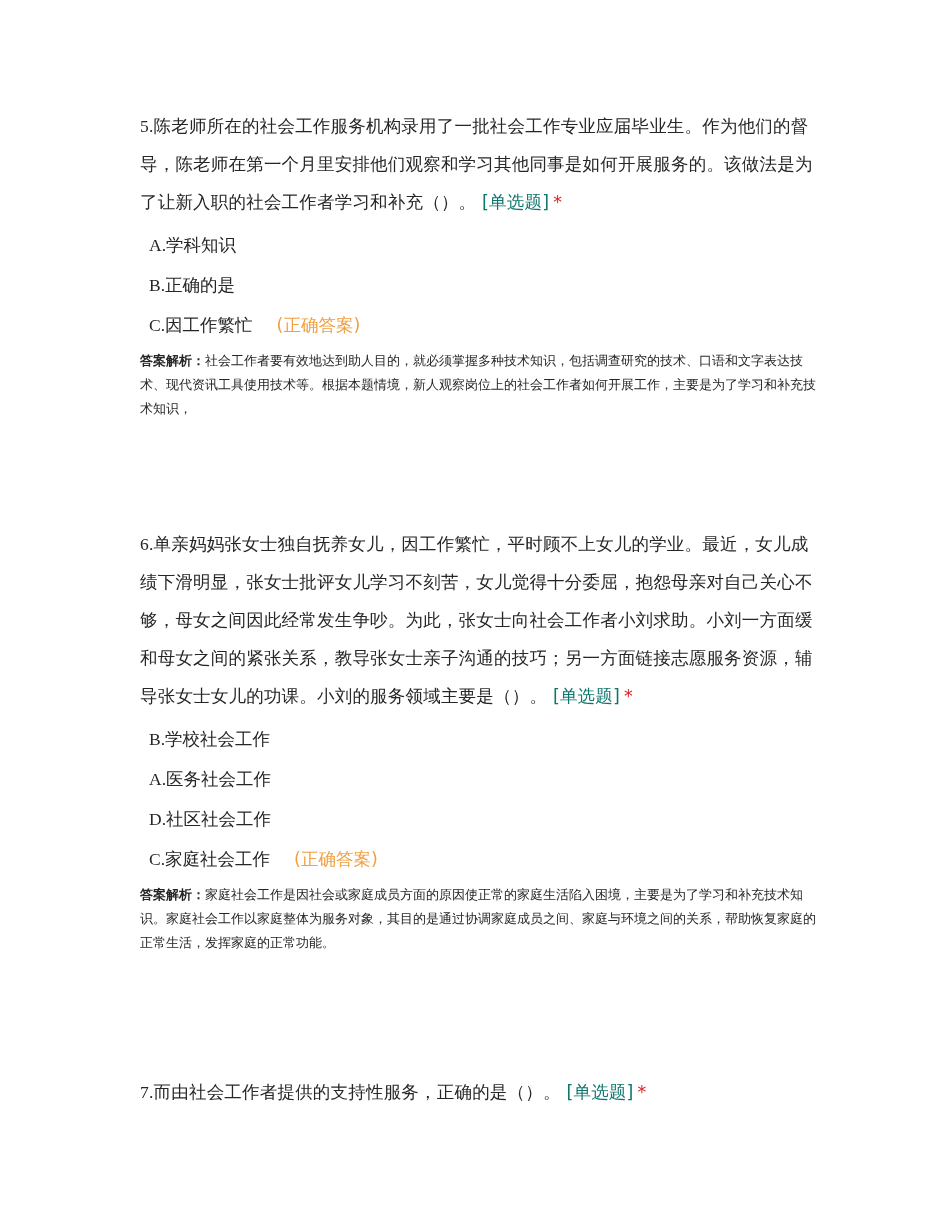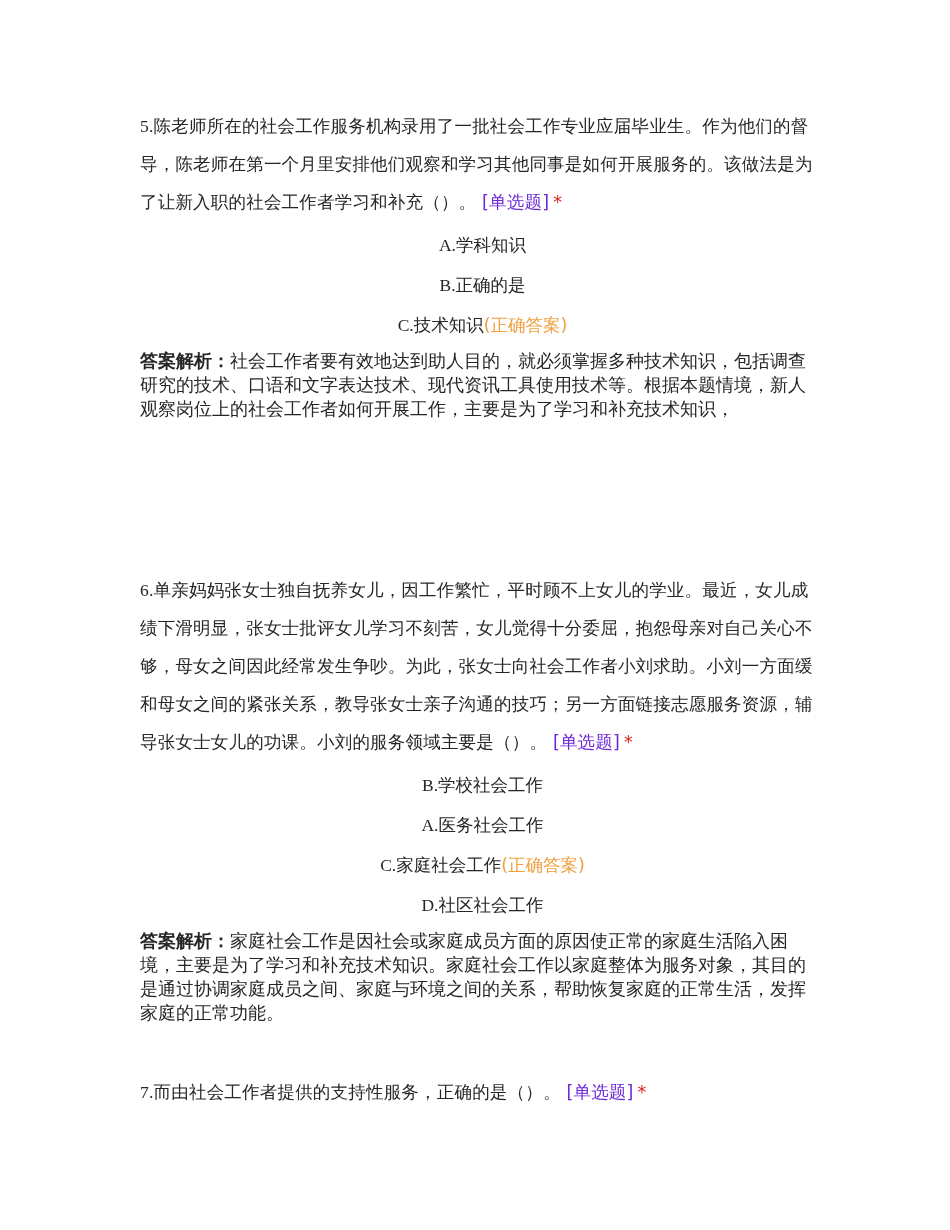--- a/index.html
+++ b/index.html
@@ -9,7 +9,7 @@
   .question { position: absolute; left: 0; width: 676px; }
   .q-title { font-size: 17.5px; line-height: 38px; margin: 0; letter-spacing: 0.2px; }
   .q-title .num { font-family: "Liberation Serif", serif; }
-  .q-type { color: #6d28d9; }
+  .q-type { color: #0f766e; }
   .req { color: #e02020; margin-left: 4px; }
   .options { margin: 4px 0 0 0; padding: 0; list-style: none; text-align: center; }
   .option { font-size: 17.5px; line-height: 40px; padding-left: 9px; }

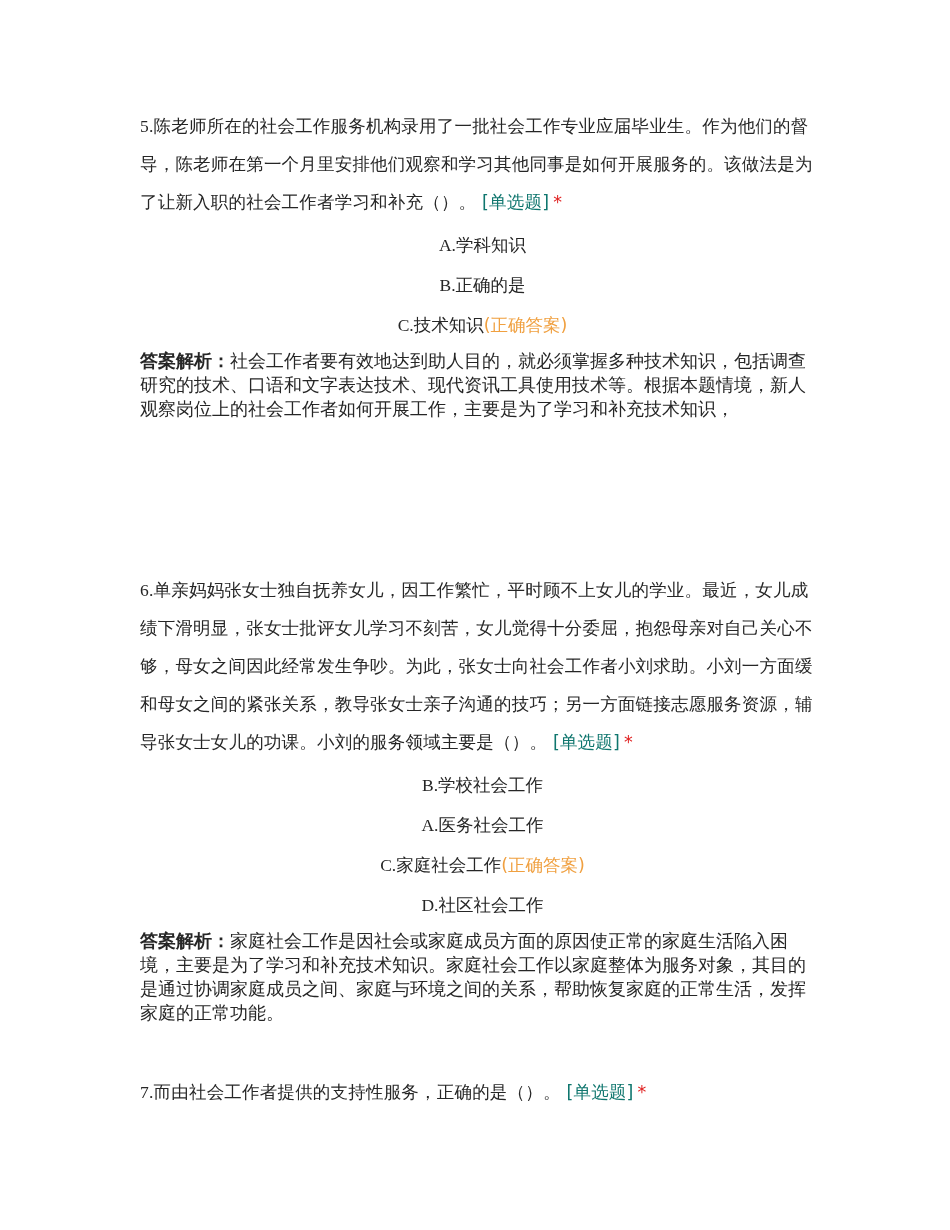--- a/index.html
+++ b/index.html
@@ -11,7 +11,7 @@
   .q-title .num { font-family: "Liberation Serif", serif; }
   .q-type { color: #0f766e; }
   .req { color: #e02020; margin-left: 4px; }
-  .options { margin: 4px 0 0 0; padding: 0; list-style: none; text-align: center; }
+  .options { margin: 4px 0 0 0; padding: 0; list-style: none; }
   .option { font-size: 17.5px; line-height: 40px; padding-left: 9px; }
   .option .letter { font-family: "Liberation Serif", serif; }
   .correct { color: #f0a040; }

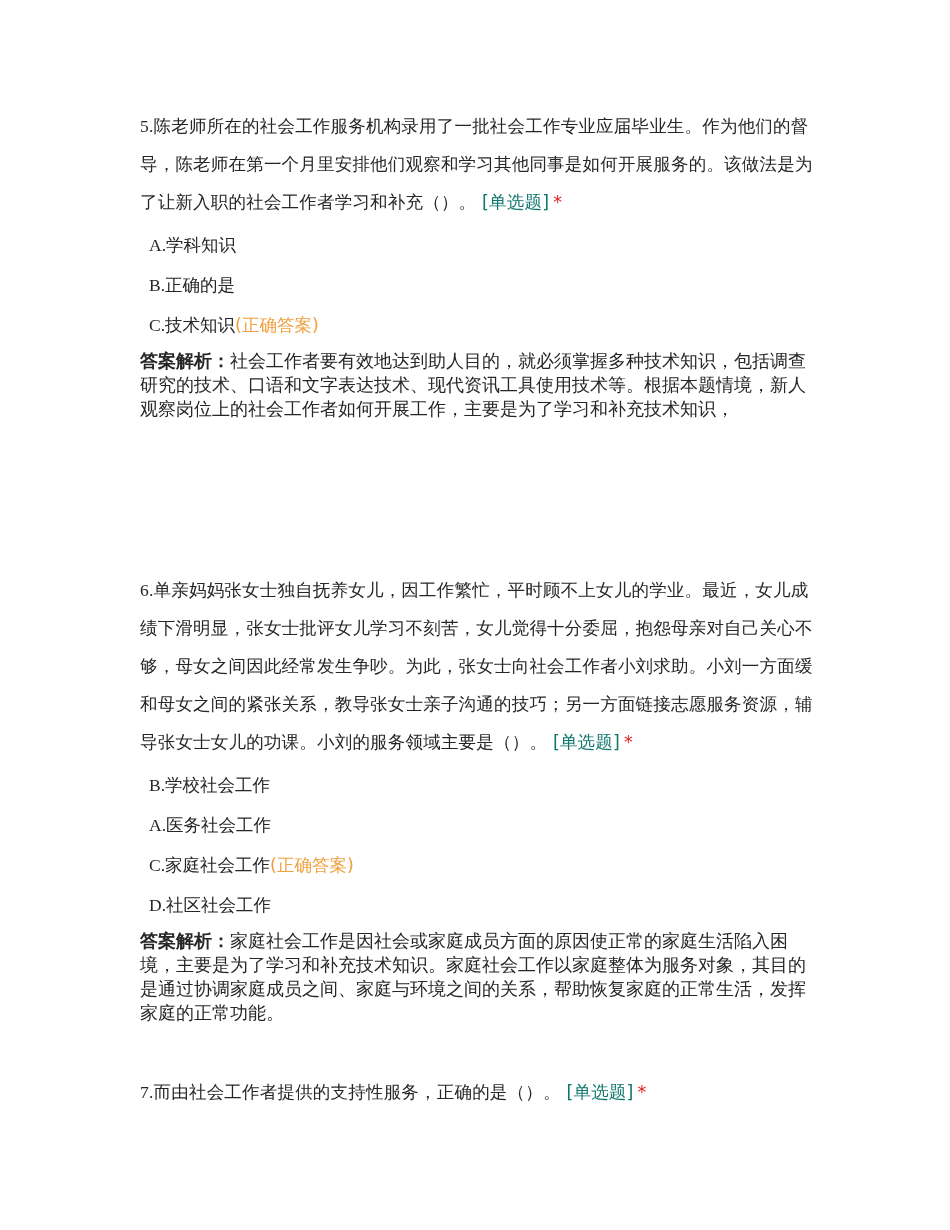--- a/index.html
+++ b/index.html
@@ -28,7 +28,7 @@
     <ul class="options">
       <li class="option"><span class="letter">A.</span><span>学科知识</span></li>
       <li class="option"><span class="letter">B.</span><span>正确的是</span></li>
-      <li class="option"><span class="letter">C.</span><span>技术知识</span><span class="correct">(正确答案)</span></li>
+      <li class="option"><span class="letter">C.</span><span>因工作繁忙</span><span class="correct">(正确答案)</span></li>
     </ul>
     <p class="analysis"><b>答案解析：</b><span>社会工作者要有效地达到助人目的，就必须掌握多种技术知识，包括调查研究的技术、口语和文字表达技术、现代资讯工具使用技术等。根据本题情境，新人观察岗位上的社会工作者如何开展工作，主要是为了学习和补充技术知识，</span></p>
   </div>

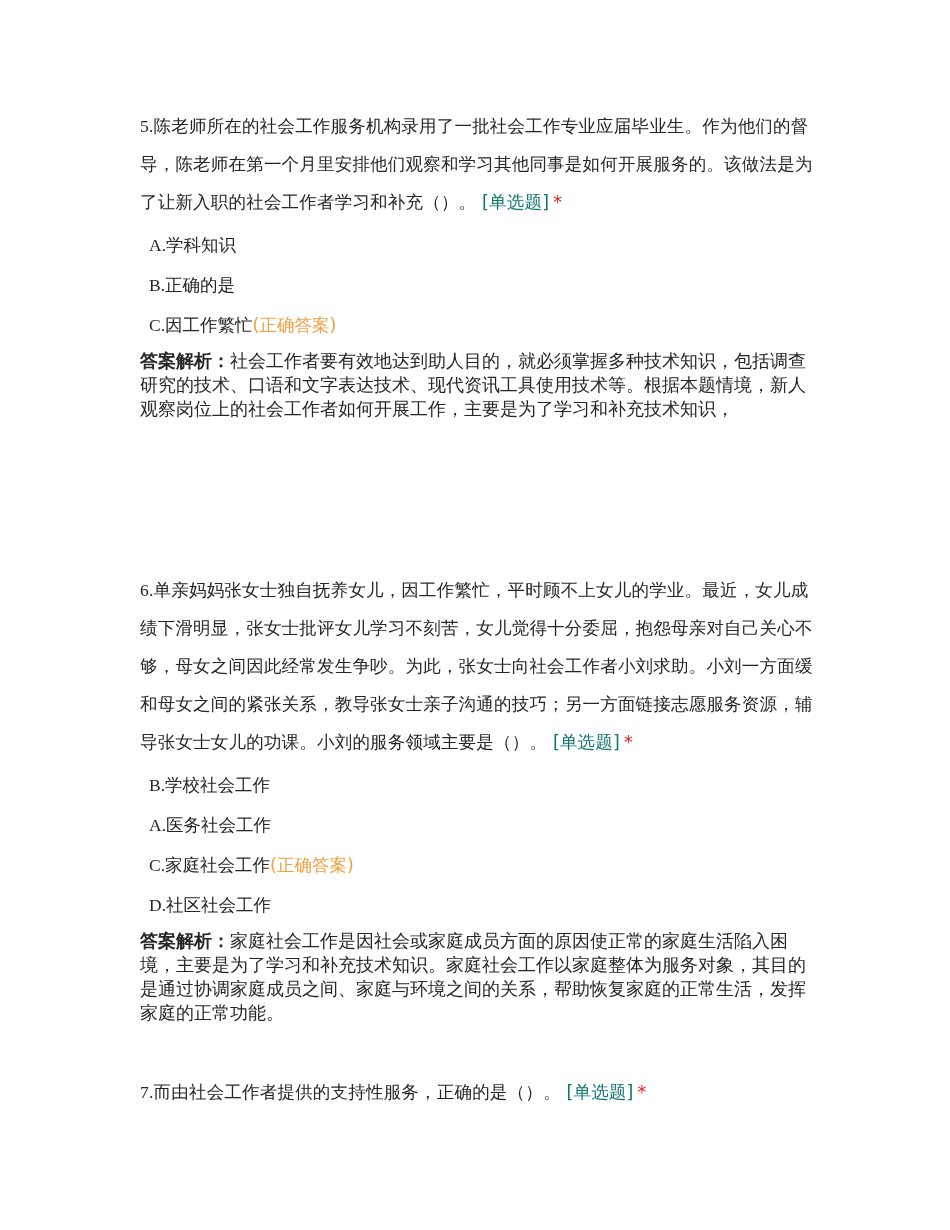--- a/index.html
+++ b/index.html
@@ -14,7 +14,7 @@
   .options { margin: 4px 0 0 0; padding: 0; list-style: none; }
   .option { font-size: 17.5px; line-height: 40px; padding-left: 9px; }
   .option .letter { font-family: "Liberation Serif", serif; }
-  .correct { color: #f0a040; }
+  .correct { color: #f0a040; margin-left: 24px; }
   .analysis { font-size: 18px; line-height: 24px; margin: 4px 0 0 0; }
   .analysis b { font-weight: bold; }
 </style>

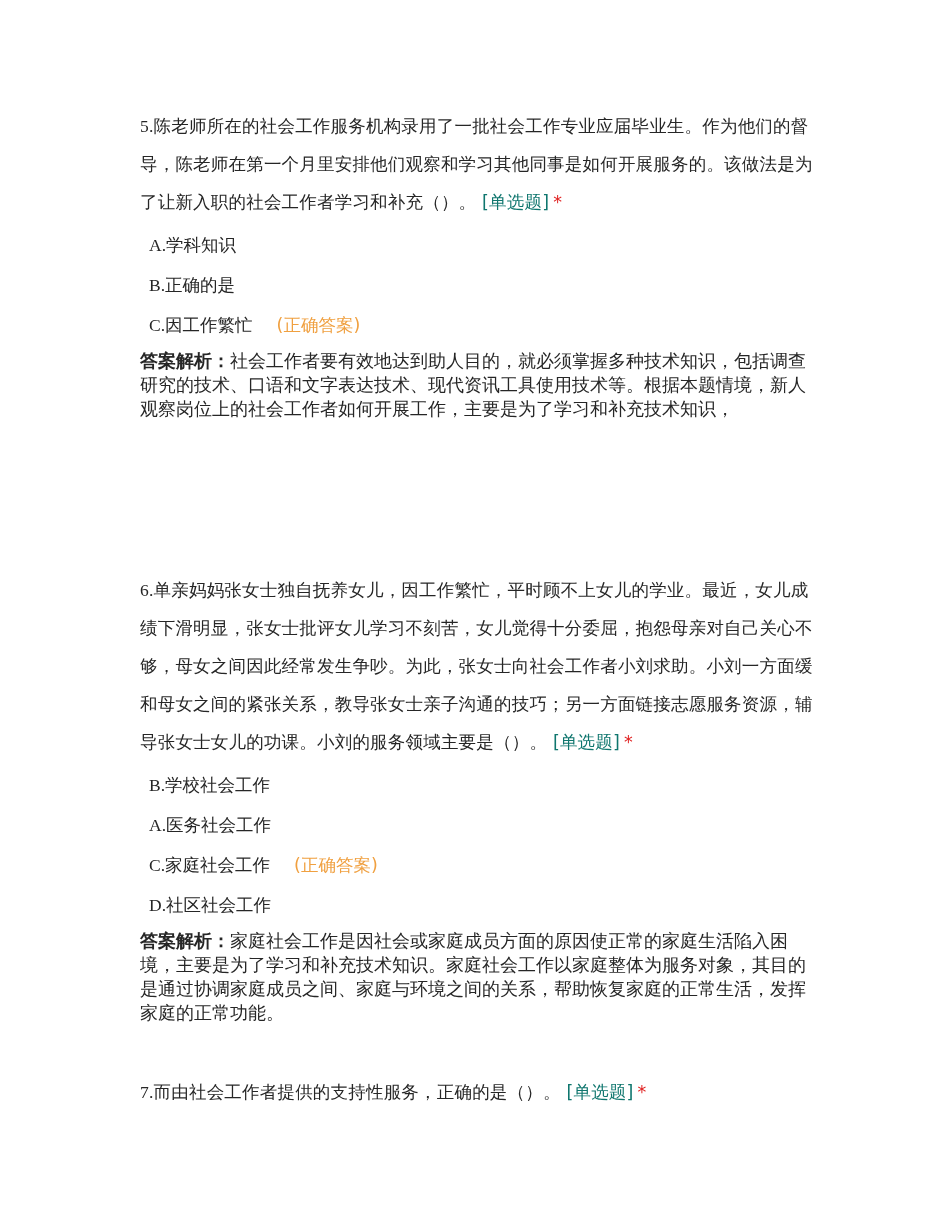--- a/index.html
+++ b/index.html
@@ -15,7 +15,7 @@
   .option { font-size: 17.5px; line-height: 40px; padding-left: 9px; }
   .option .letter { font-family: "Liberation Serif", serif; }
   .correct { color: #f0a040; margin-left: 24px; }
-  .analysis { font-size: 18px; line-height: 24px; margin: 4px 0 0 0; }
+  .analysis { font-size: 13px; line-height: 24px; margin: 4px 0 0 0; }
   .analysis b { font-weight: bold; }
 </style>
 </head>

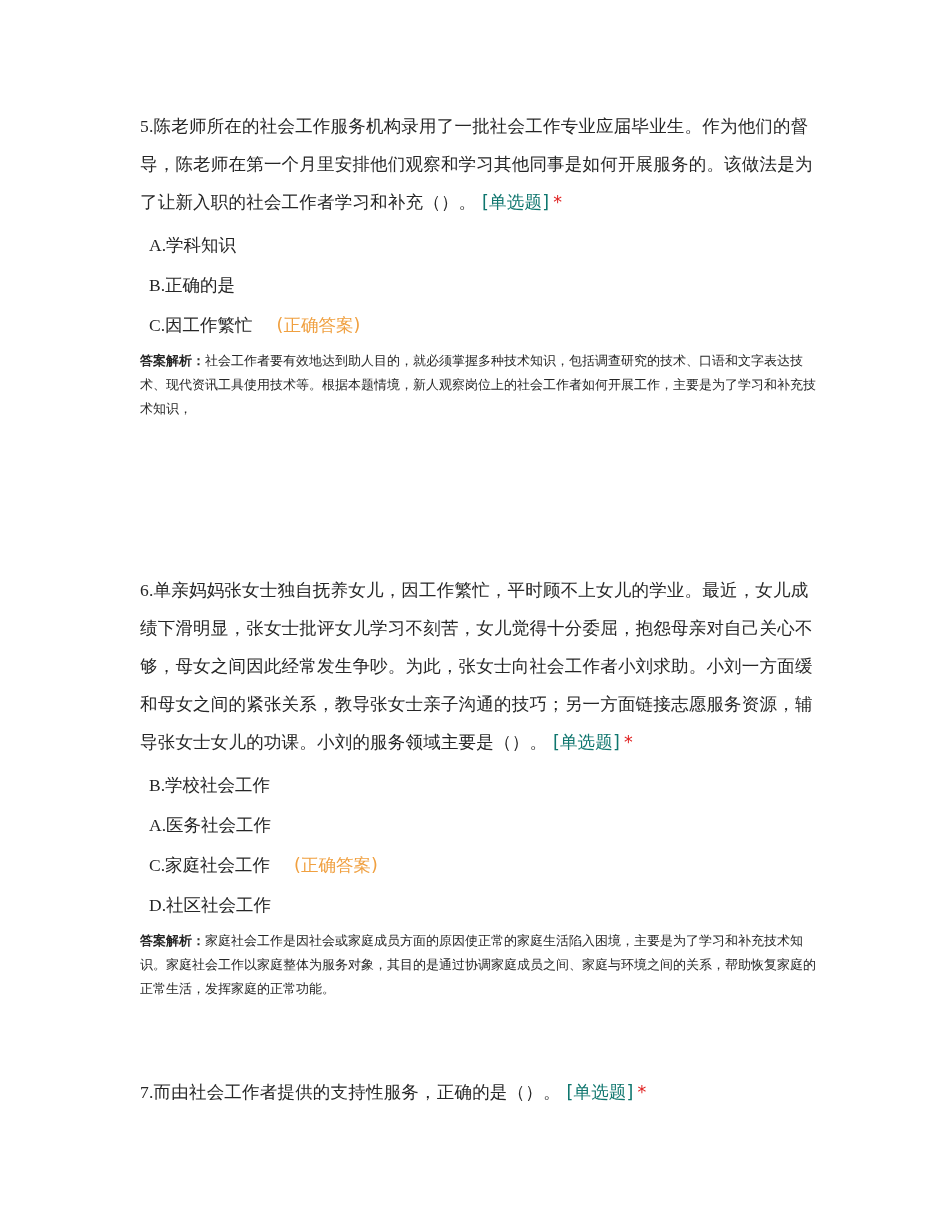--- a/index.html
+++ b/index.html
@@ -33,7 +33,7 @@
     <p class="analysis"><b>答案解析：</b><span>社会工作者要有效地达到助人目的，就必须掌握多种技术知识，包括调查研究的技术、口语和文字表达技术、现代资讯工具使用技术等。根据本题情境，新人观察岗位上的社会工作者如何开展工作，主要是为了学习和补充技术知识，</span></p>
   </div>
 
-  <div class="question" style="top:571px;">
+  <div class="question" style="top:525px;">
     <p class="q-title"><span class="num">6.</span><span>单亲妈妈张女士独自抚养女儿，因工作繁忙，平时顾不上女儿的学业。最近，女儿成绩下滑明显，张女士批评女儿学习不刻苦，女儿觉得十分委屈，抱怨母亲对自己关心不够，母女之间因此经常发生争吵。为此，张女士向社会工作者小刘求助。小刘一方面缓和母女之间的紧张关系，教导张女士亲子沟通的技巧；另一方面链接志愿服务资源，辅导张女士女儿的功课。小刘的服务领域主要是（）。</span> <span class="q-type">[单选题]</span><span class="req">*</span></p>
     <ul class="options">
       <li class="option"><span class="letter">B.</span><span>学校社会工作</span></li>

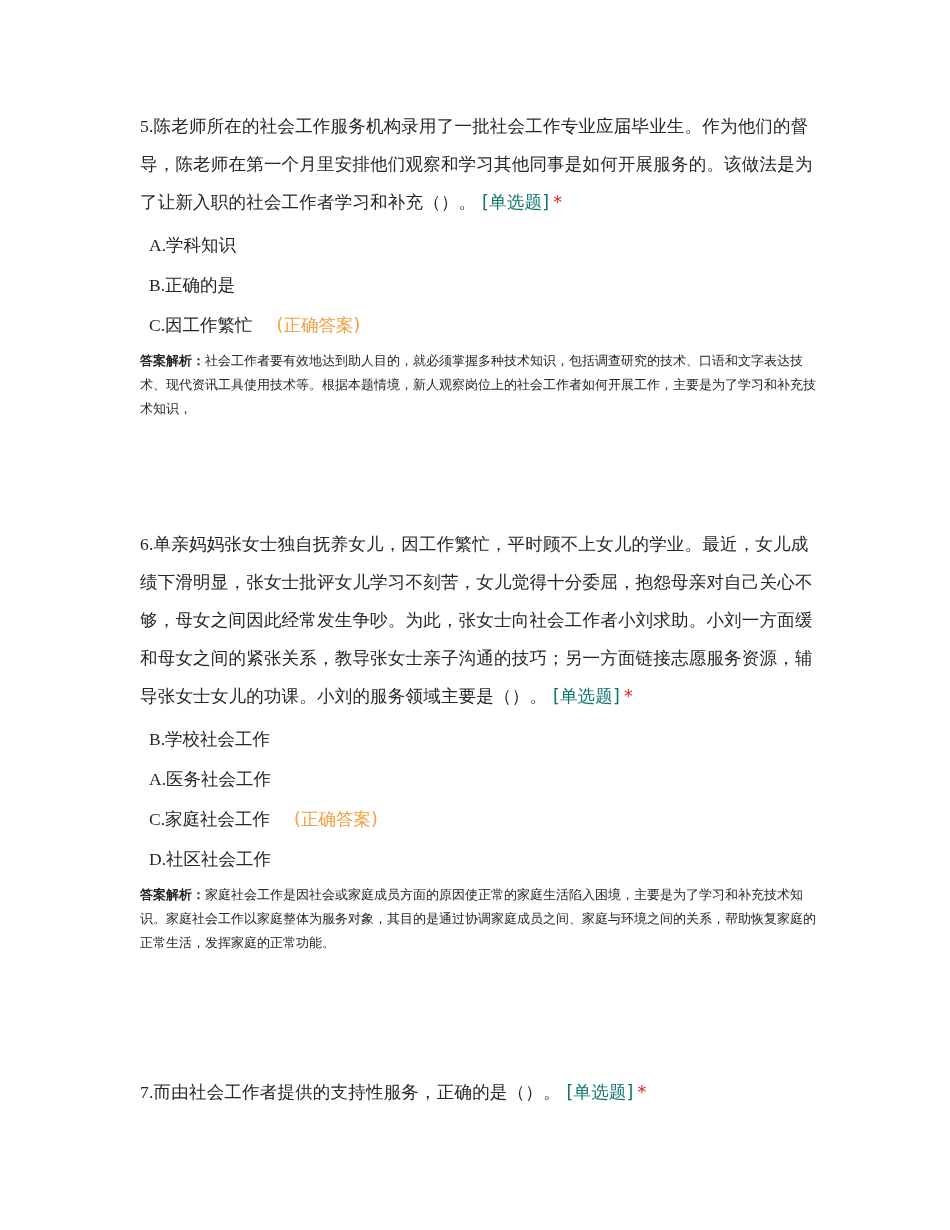--- a/index.html
+++ b/index.html
@@ -38,8 +38,8 @@
     <ul class="options">
       <li class="option"><span class="letter">B.</span><span>学校社会工作</span></li>
       <li class="option"><span class="letter">A.</span><span>医务社会工作</span></li>
+      <li class="option"><span class="letter">D.</span><span>社区社会工作</span></li>
       <li class="option"><span class="letter">C.</span><span>家庭社会工作</span><span class="correct">(正确答案)</span></li>
-      <li class="option"><span class="letter">D.</span><span>社区社会工作</span></li>
     </ul>
     <p class="analysis"><b>答案解析：</b><span>家庭社会工作是因社会或家庭成员方面的原因使正常的家庭生活陷入困境，主要是为了学习和补充技术知识。家庭社会工作以家庭整体为服务对象，其目的是通过协调家庭成员之间、家庭与环境之间的关系，帮助恢复家庭的正常生活，发挥家庭的正常功能。</span></p>
   </div>

